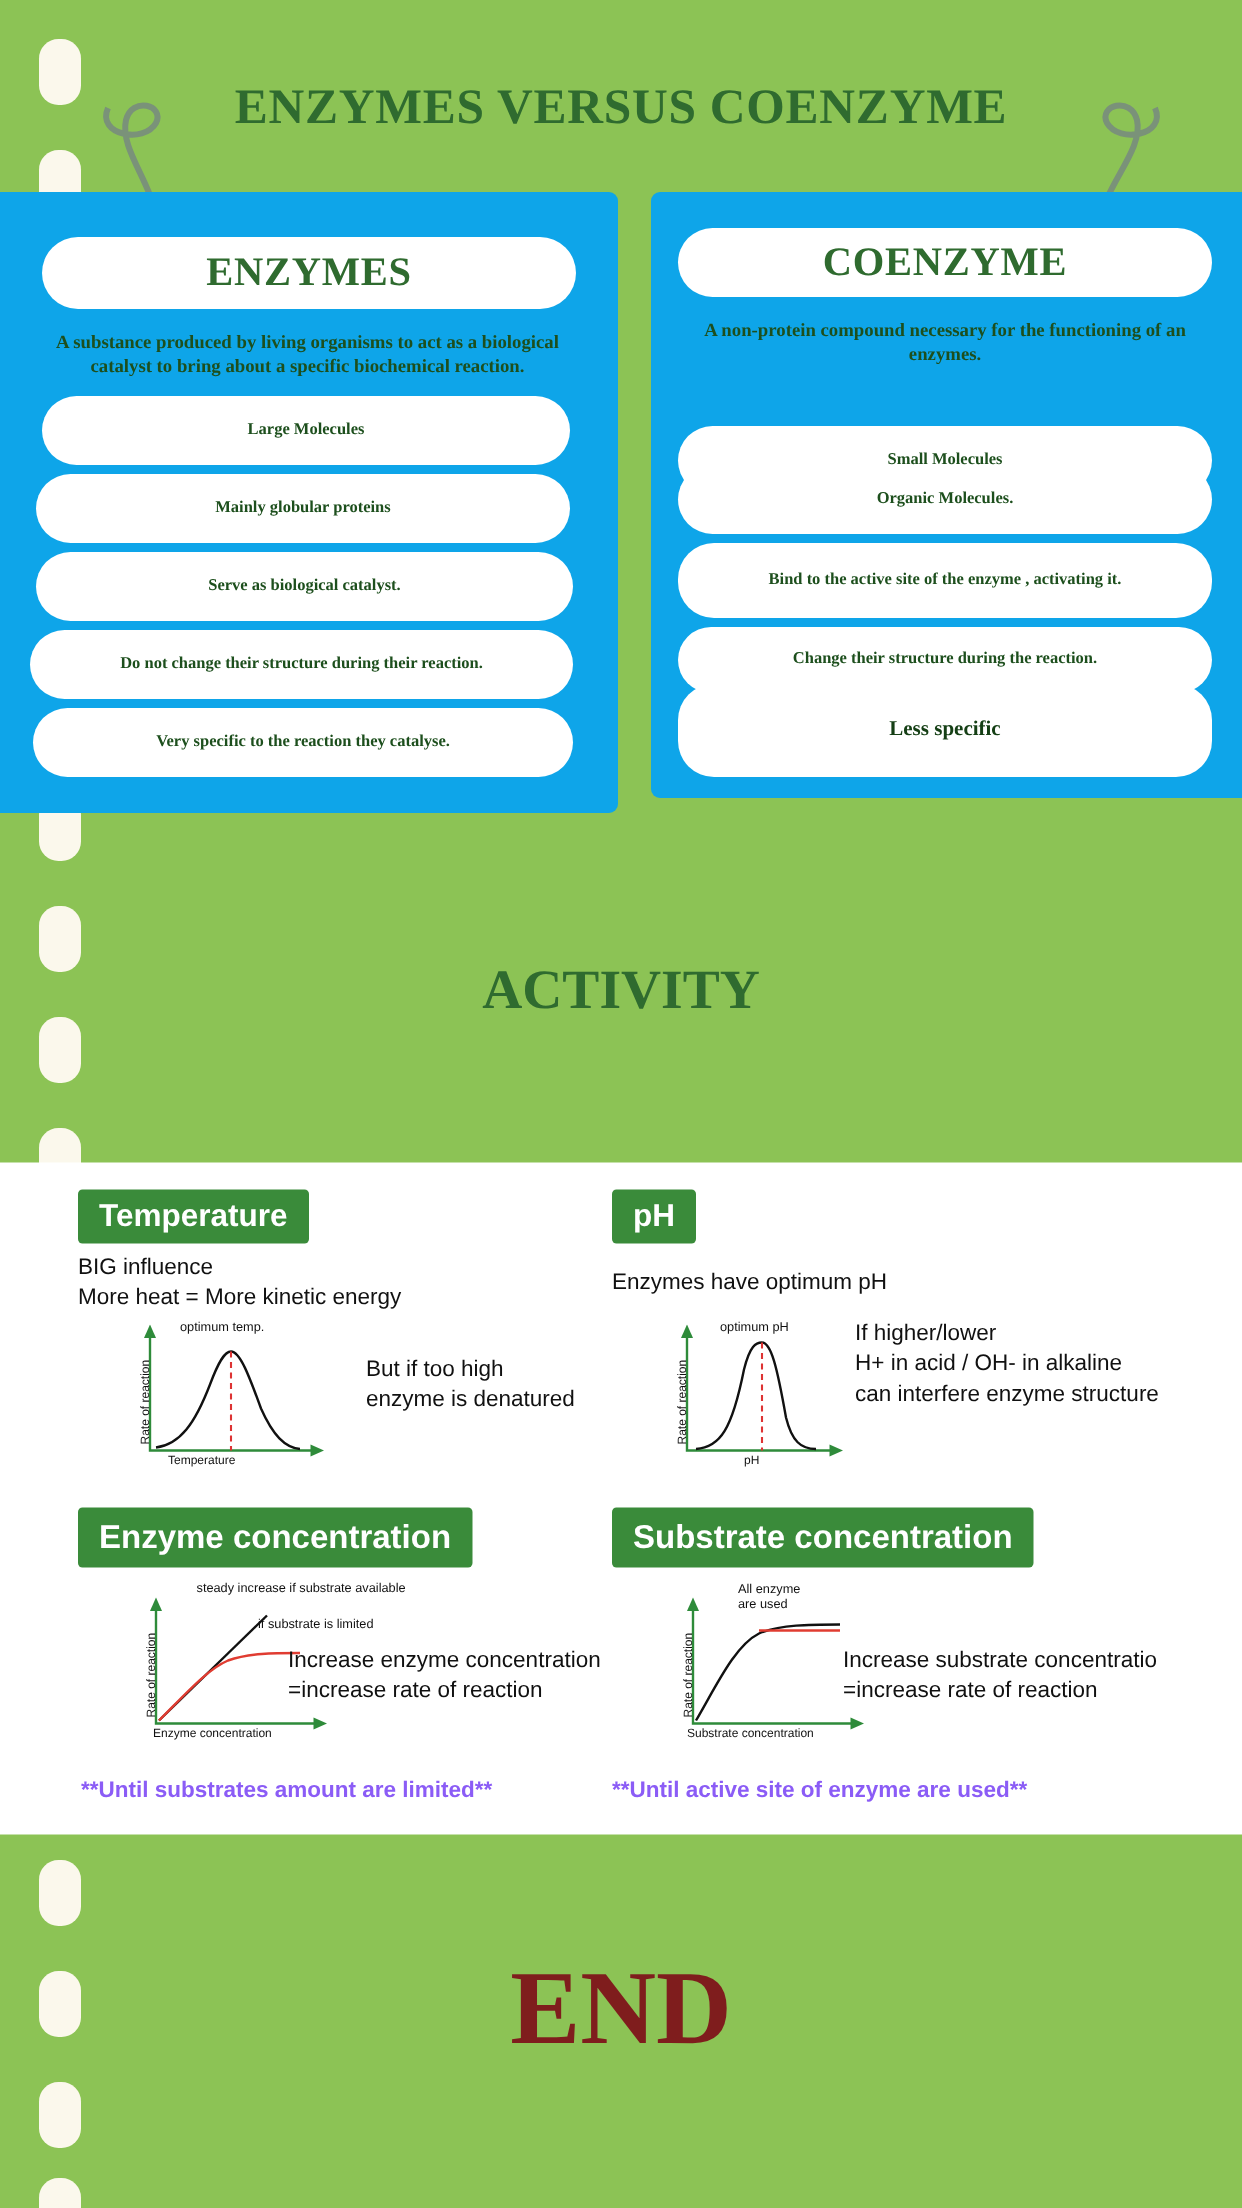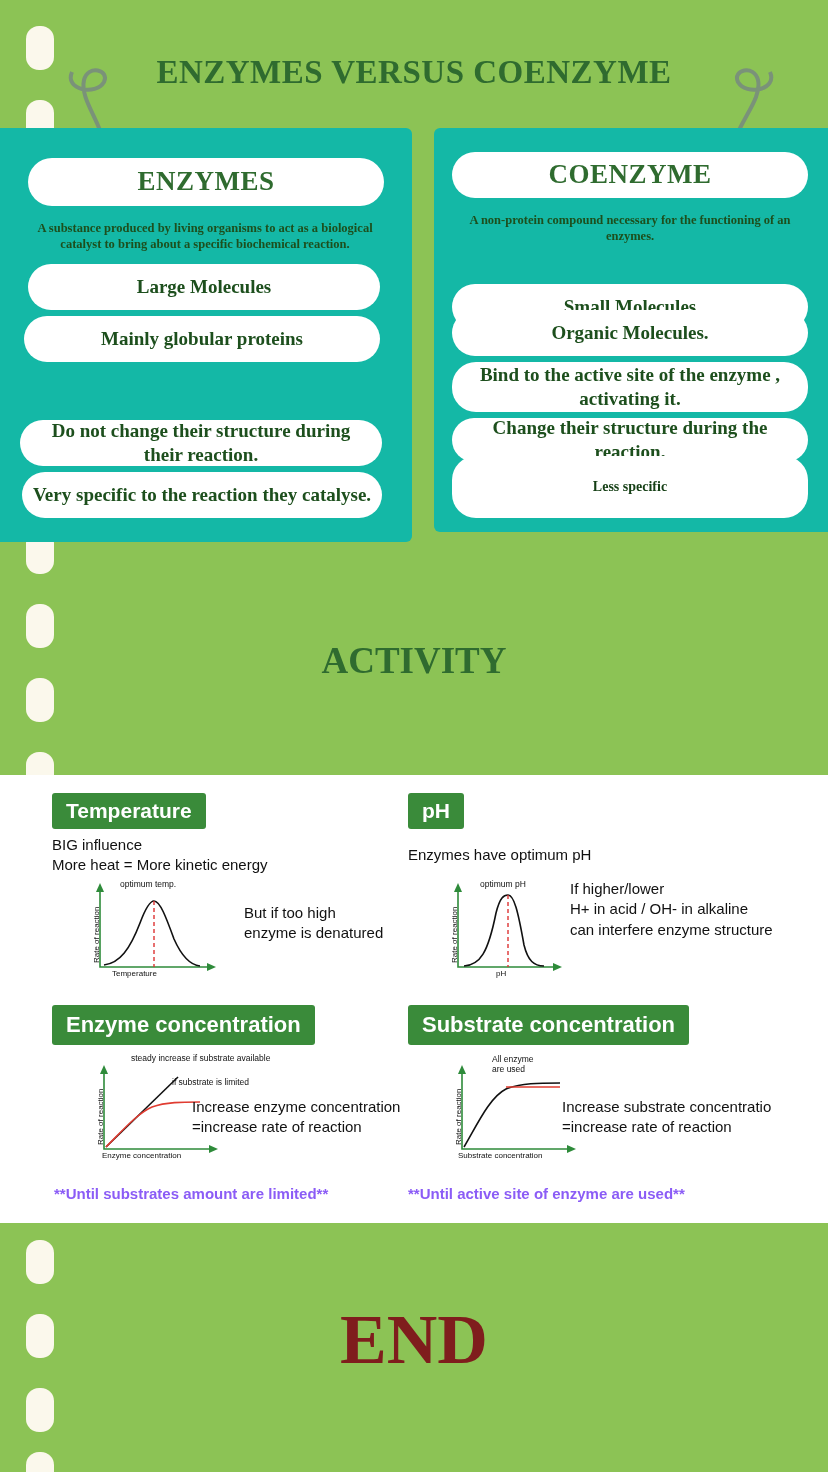--- a/index.html
+++ b/index.html
@@ -59,7 +59,7 @@
   .panel {
     position: absolute;
     top: 128px;
-    background: #14b8a6;
+    background: #0ea5e9;
     border-radius: 4px;
   }
   .panel-left  { left: 0px;   width: 412px; height: 414px; border-radius: 0 6px 6px 0; }

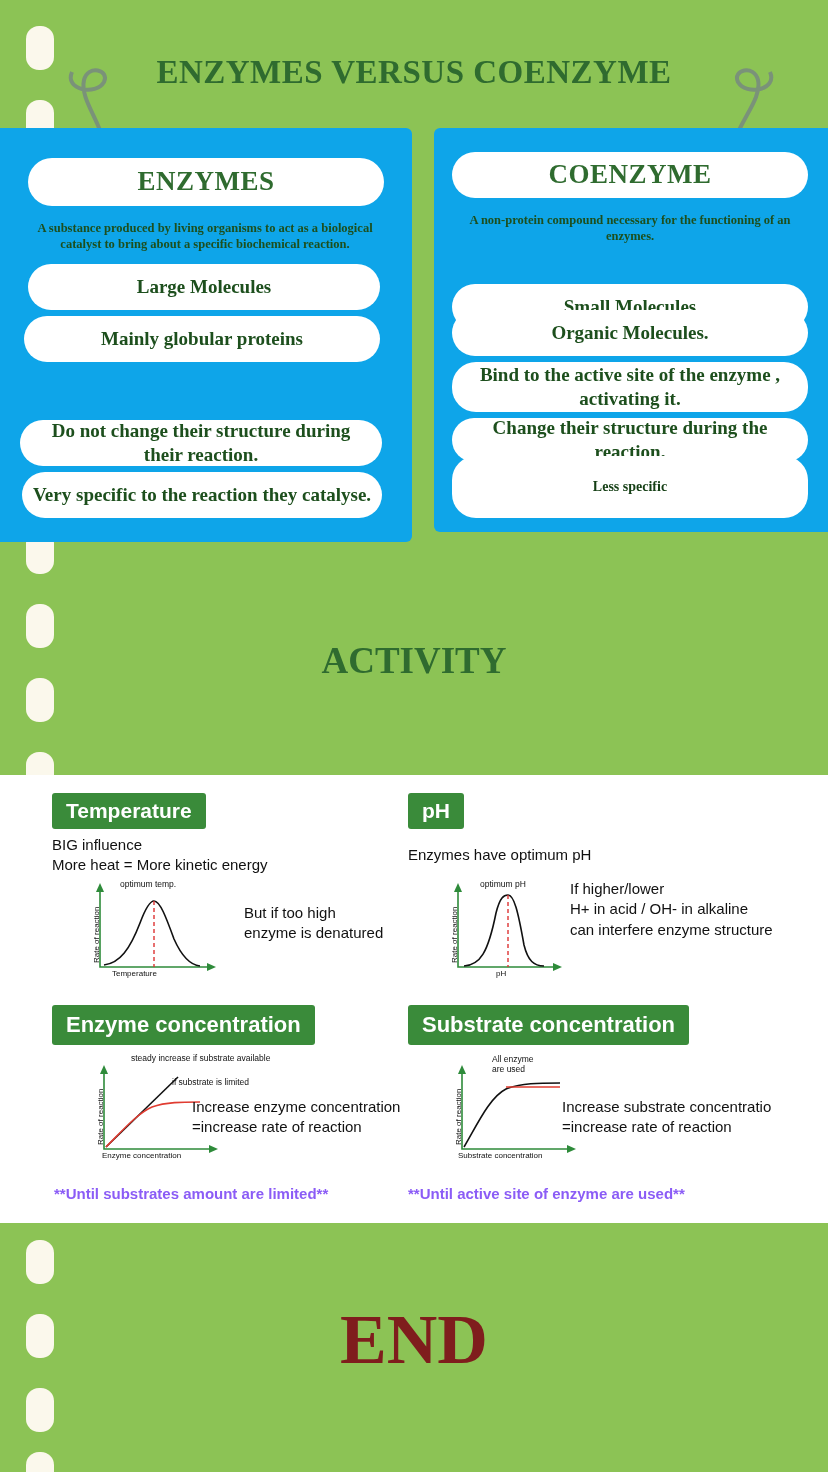--- a/index.html
+++ b/index.html
@@ -90,7 +90,7 @@
     background: transparent;
   }
   .card-item {
-    font-size: 19px;
+    font-size: 11px;
     font-weight: bold;
   }
   .card-item-strong { font-weight: bold; font-size: 14px; color: #153f15; }

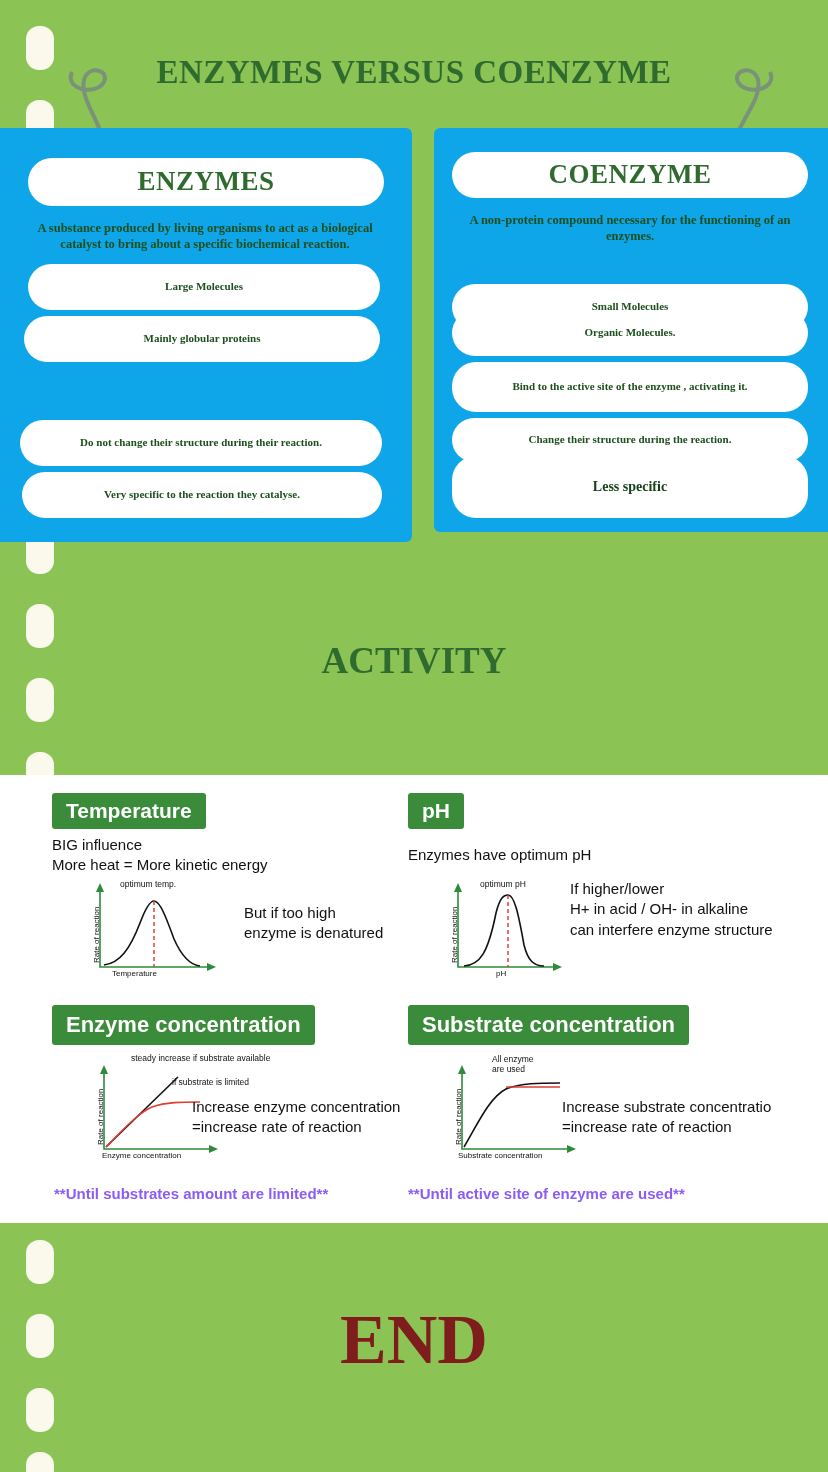--- a/index.html
+++ b/index.html
@@ -220,6 +220,7 @@
     <div class="card card-desc" style="left:10px; top:84px; width:390px; height:50px; background:transparent;">A substance produced by living organisms to act as a biological catalyst to bring about a specific biochemical reaction.</div>
     <div class="card card-item" style="left:28px; top:136px; width:352px; height:46px;">Large Molecules</div>
     <div class="card card-item" style="left:24px; top:188px; width:356px; height:46px;">Mainly globular proteins</div>
+    <div class="card card-item" style="left:24px; top:240px; width:358px; height:46px;">Serve as biological catalyst.</div>
     <div class="card card-item" style="left:20px; top:292px; width:362px; height:46px;">Do not change their structure during their reaction.</div>
     <div class="card card-item" style="left:22px; top:344px; width:360px; height:46px;">Very specific to the reaction they catalyse.</div>
   </div>

